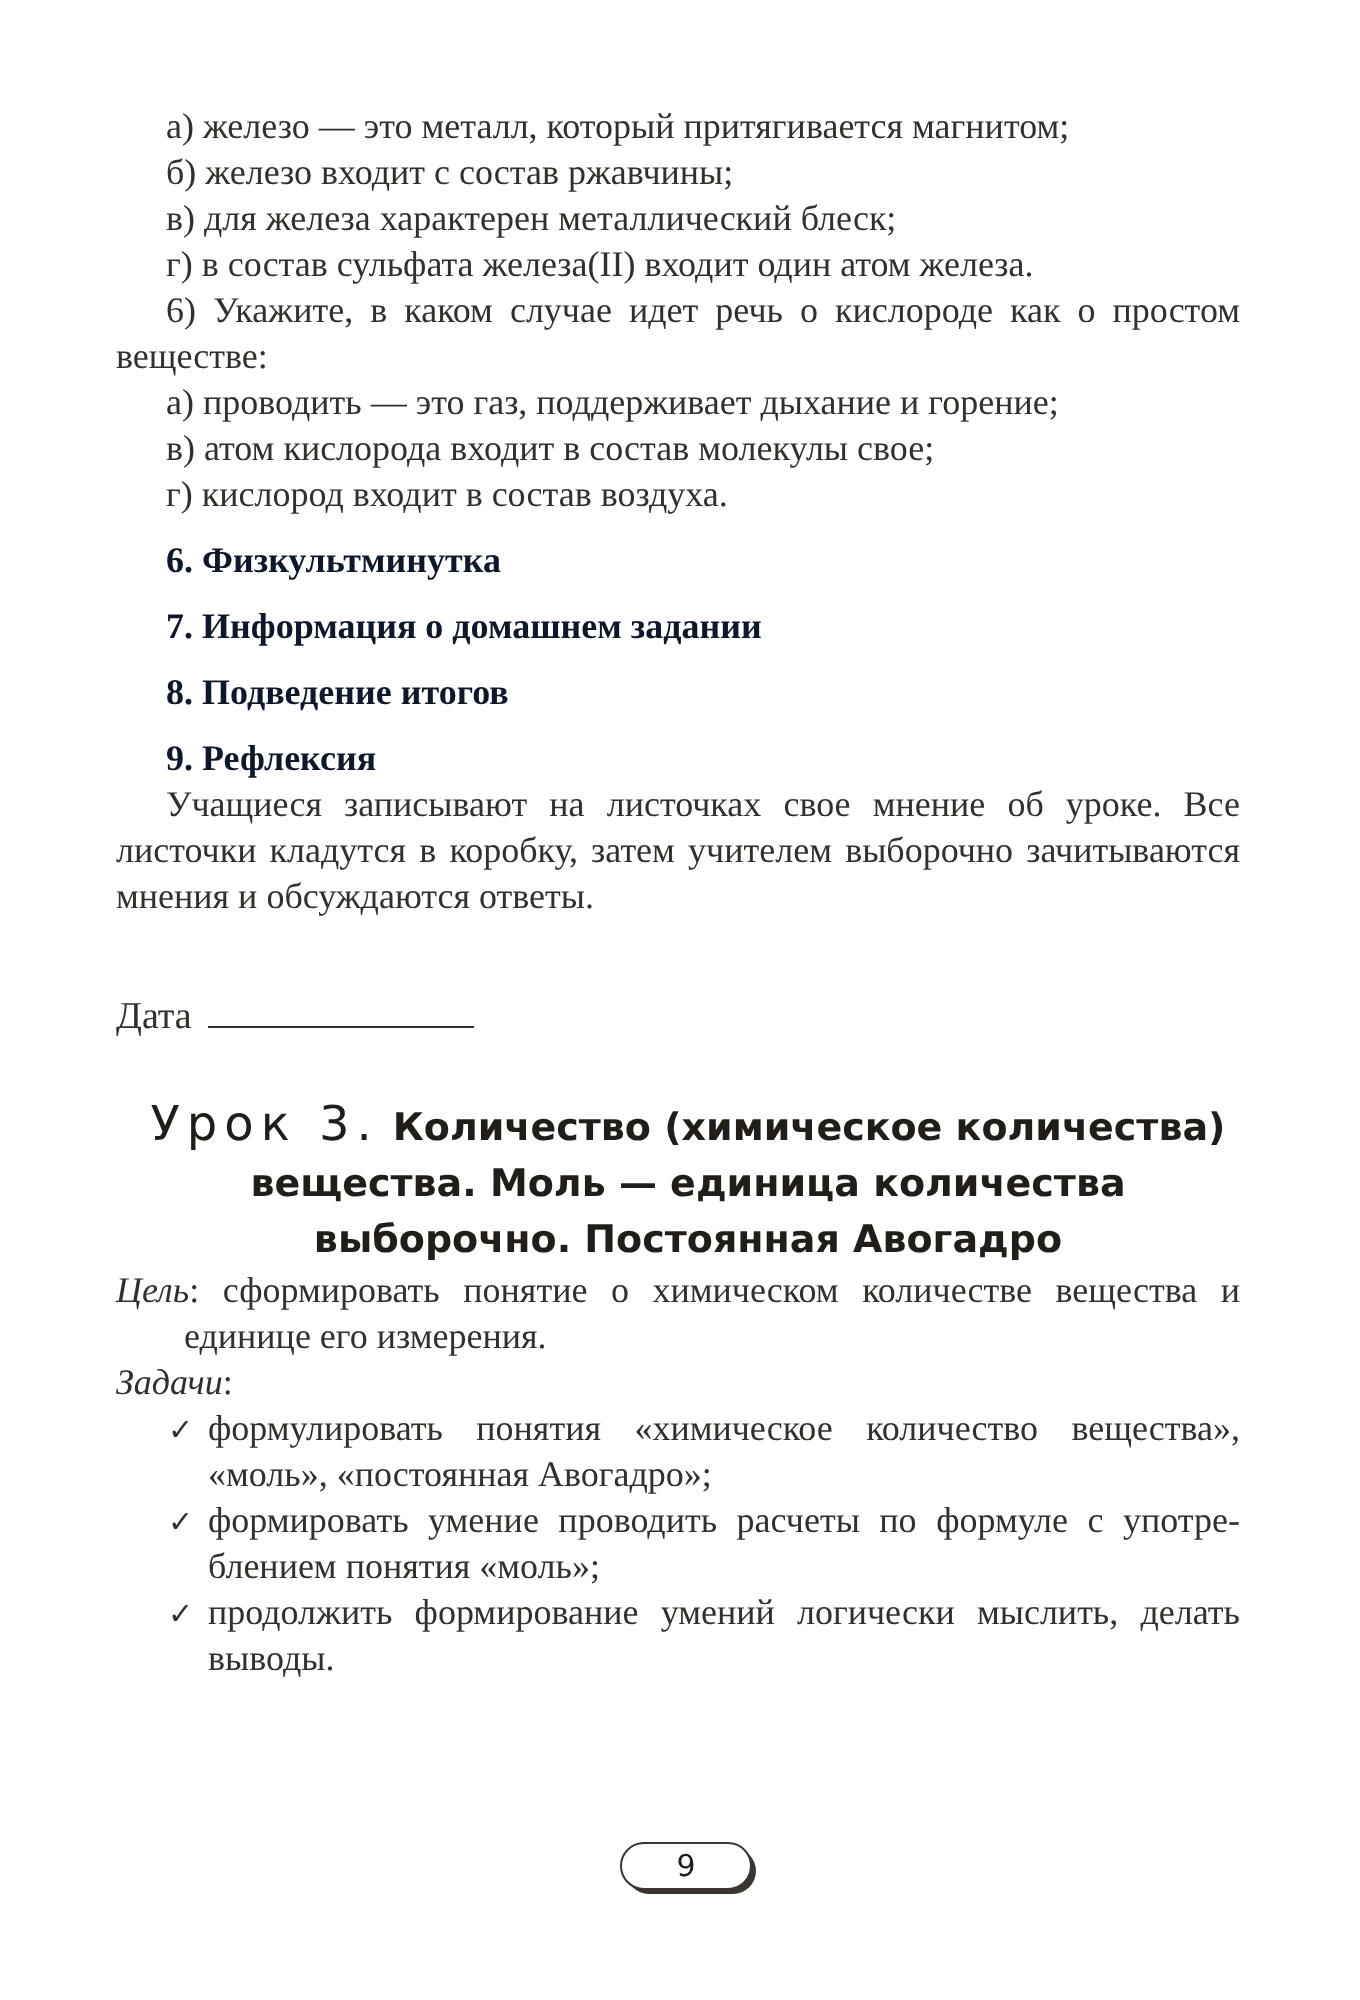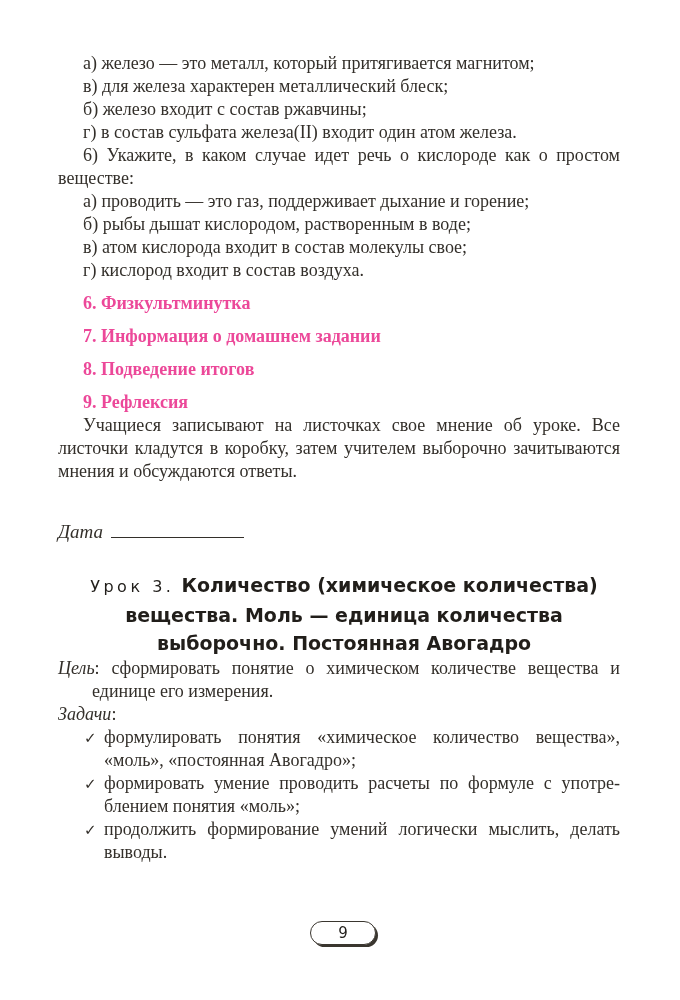--- a/index.html
+++ b/index.html
@@ -122,8 +122,8 @@
   <div class="content">
 
     <p class="li">а) железо — это металл, который притягивается магнитом;</p>
+    <p class="li">б) железо входит с состав ржавчины;</p>
     <p class="li">в) для железа характерен металлический блеск;</p>
-    <p class="li">б) железо входит с состав ржавчины;</p>
     <p class="li">г) в состав сульфата железа(II) входит один атом железа.</p>
 
     <p class="para">6) Укажите, в каком случае идет речь о кислороде как о простом веществе:</p>

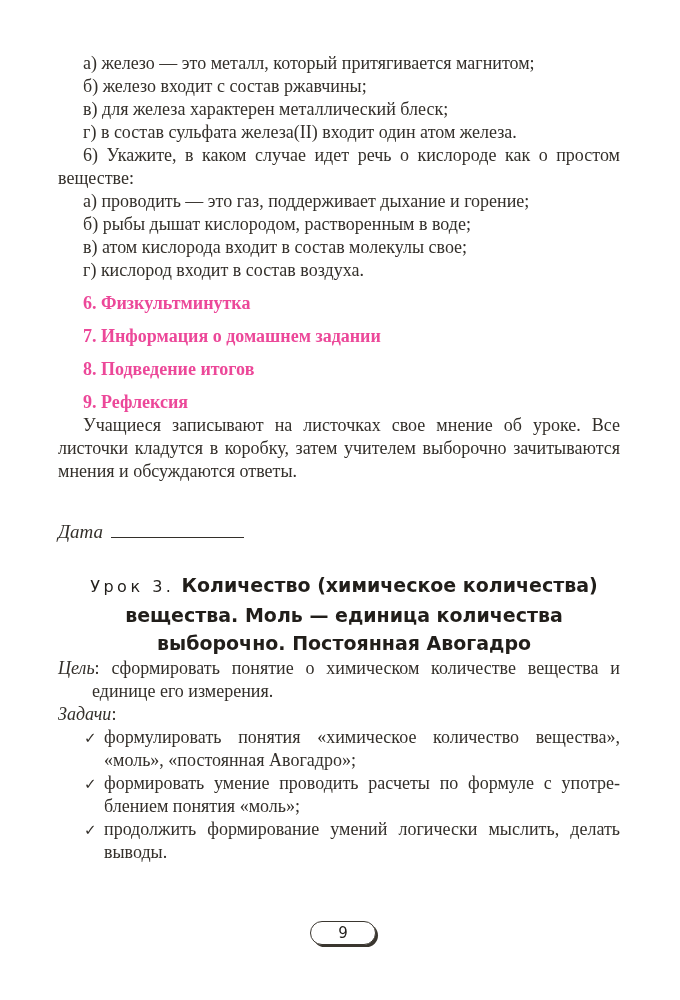--- a/index.html
+++ b/index.html
@@ -129,7 +129,6 @@
     <p class="para">6) Укажите, в каком случае идет речь о кислороде как о простом веществе:</p>
 
     <p class="li">а) проводить — это газ, поддерживает дыхание и горение;</p>
-    <p class="li">б) рыбы дышат кислородом, растворенным в воде;</p>
     <p class="li">в) атом кислорода входит в состав молекулы свое;</p>
     <p class="li">г) кислород входит в состав воздуха.</p>
 

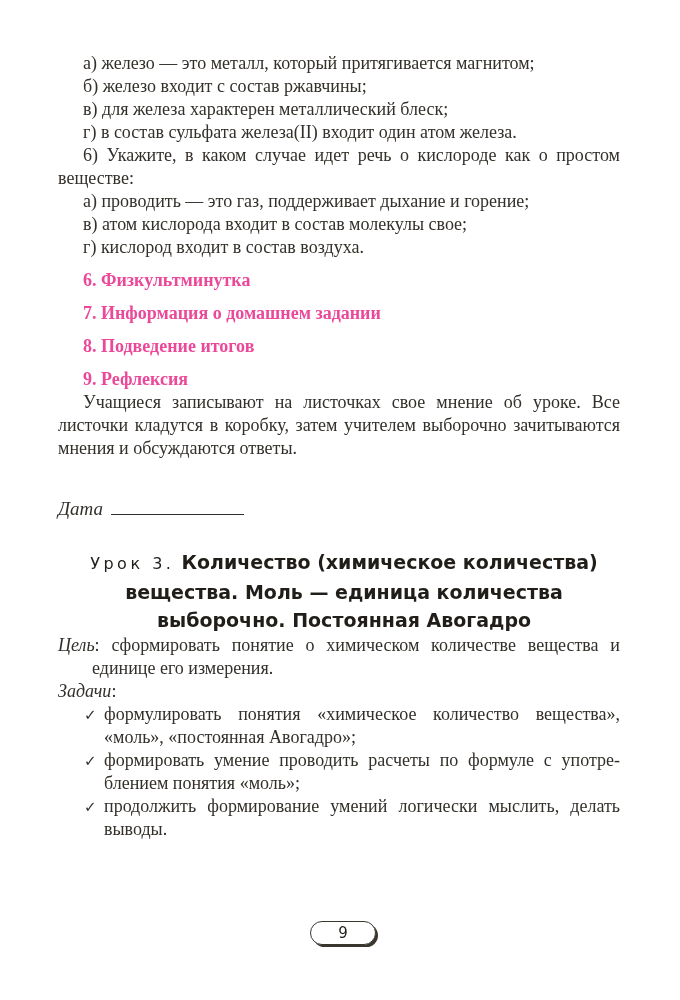--- a/index.html
+++ b/index.html
@@ -32,7 +32,7 @@
     font-size: 18px;
     line-height: 23px;
     font-weight: bold;
-    color: #ec4899;
+    color: #0f172a;
     margin: 10px 0 0 0;
     text-indent: 25px;
   }

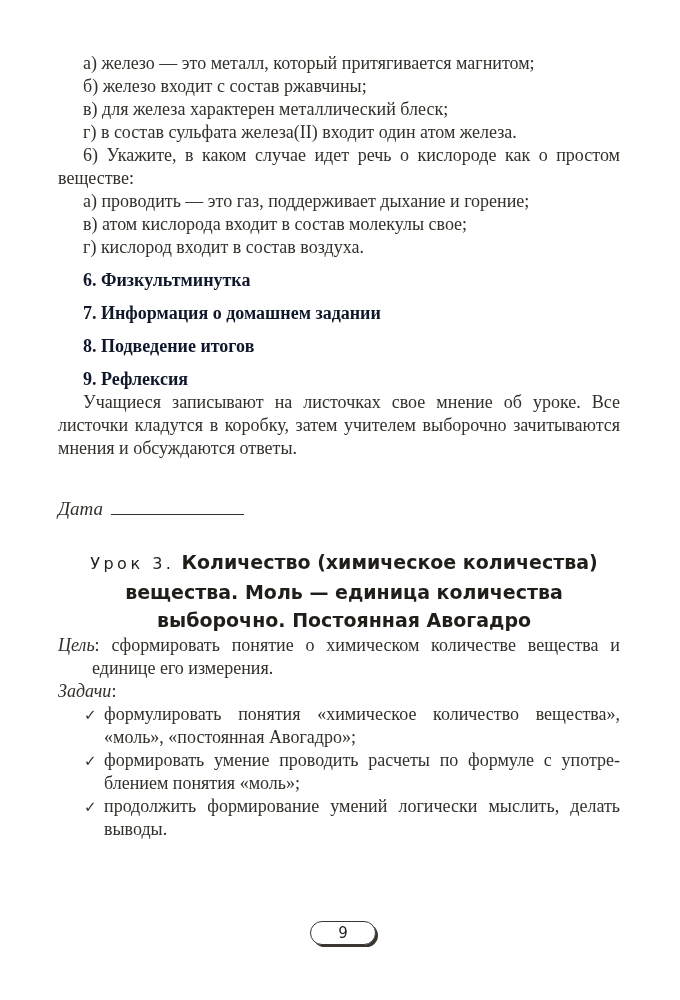--- a/index.html
+++ b/index.html
@@ -44,7 +44,7 @@
     line-height: 24px;
     height: 24px;
   }
-  .date-label { font-style: italic; }
+  .date-label { }
   .date-underline {
     display: inline-block;
     width: 133px;

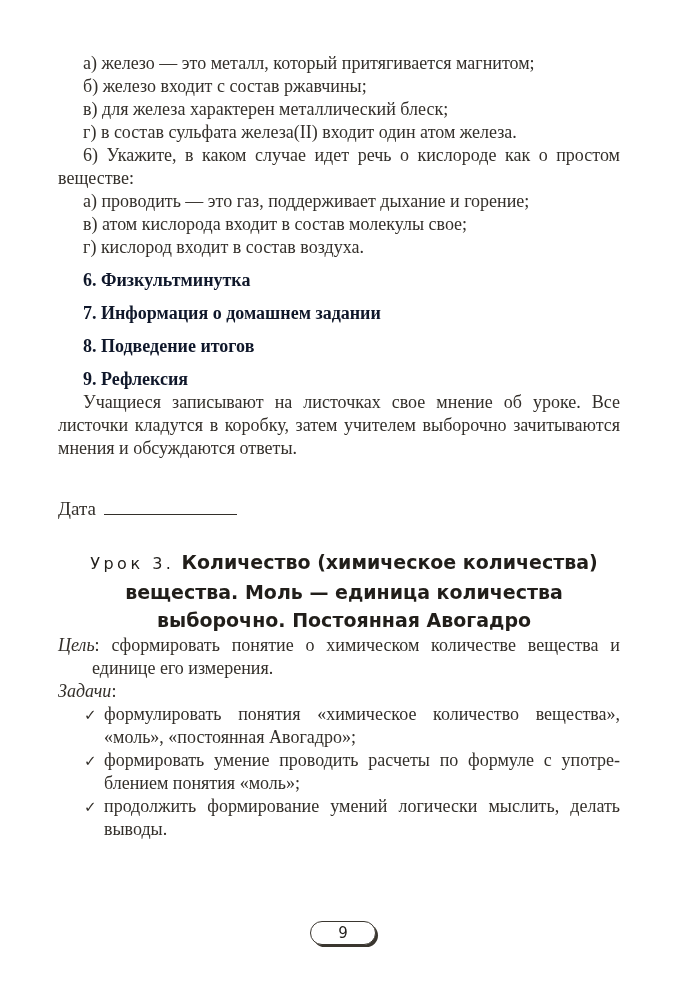--- a/index.html
+++ b/index.html
@@ -65,7 +65,7 @@
   }
   .lesson-label {
     font-weight: 400;
-    font-size: 16px;
+    font-size: 24px;
     letter-spacing: 3.5px;
     margin-right: 7px;
   }

